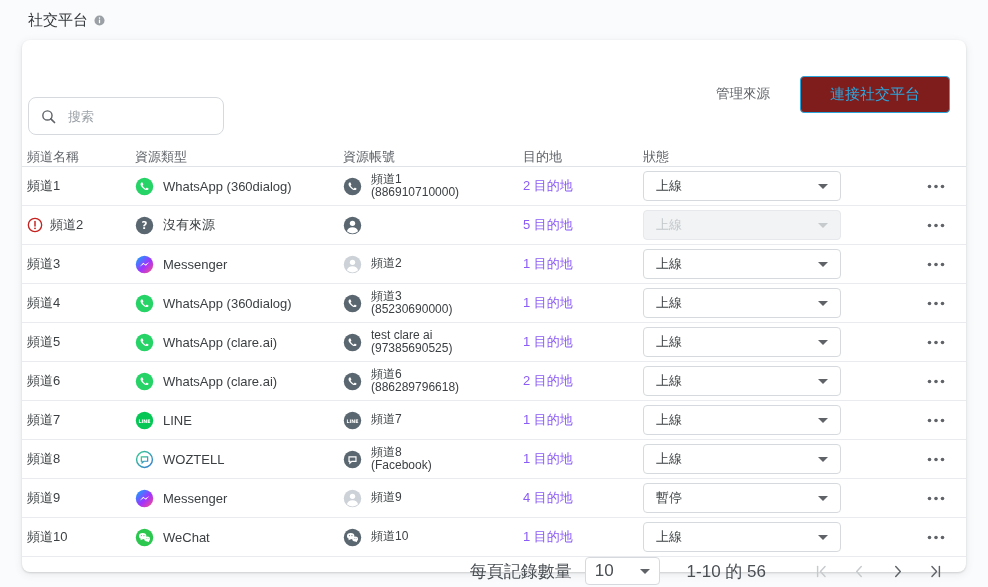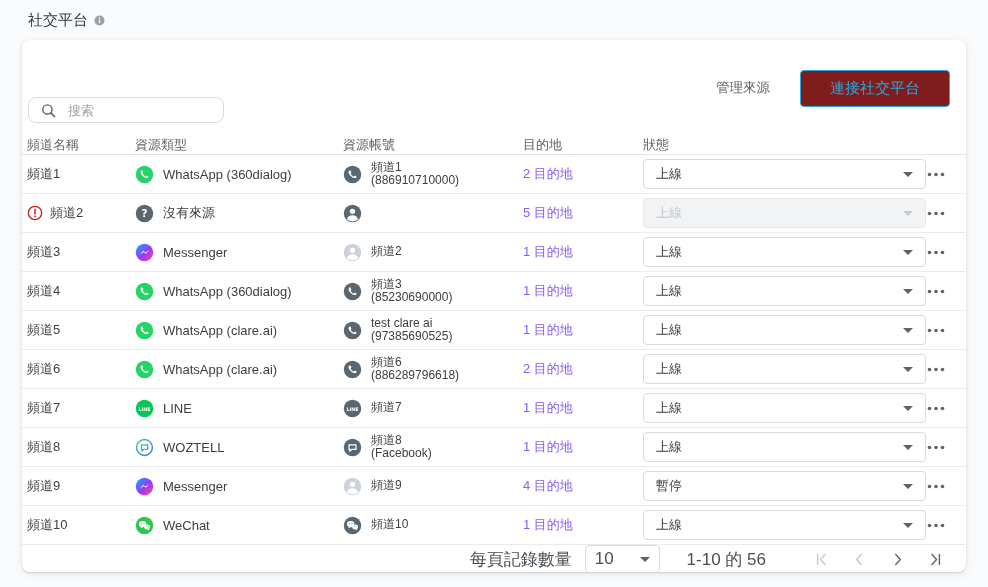--- a/index.html
+++ b/index.html
@@ -24,7 +24,7 @@
   .toolbar { display:flex; align-items:center; padding:13px 16px 13px 6px; }
   .search-box {
     display:flex; align-items:center; gap:9px;
-    width:196px; height:26px; border:1px solid #d6dade; border-radius:8px;
+    width:196px; height:38px; border:1px solid #d6dade; border-radius:8px;
     padding:0 8px 0 11px; background:#fff;margin-top:44px;
   }
   .search-box input { border:none; outline:none; flex:1; min-width:0; font-size:13px; color:#3c4043; font-family:inherit; background:transparent; }

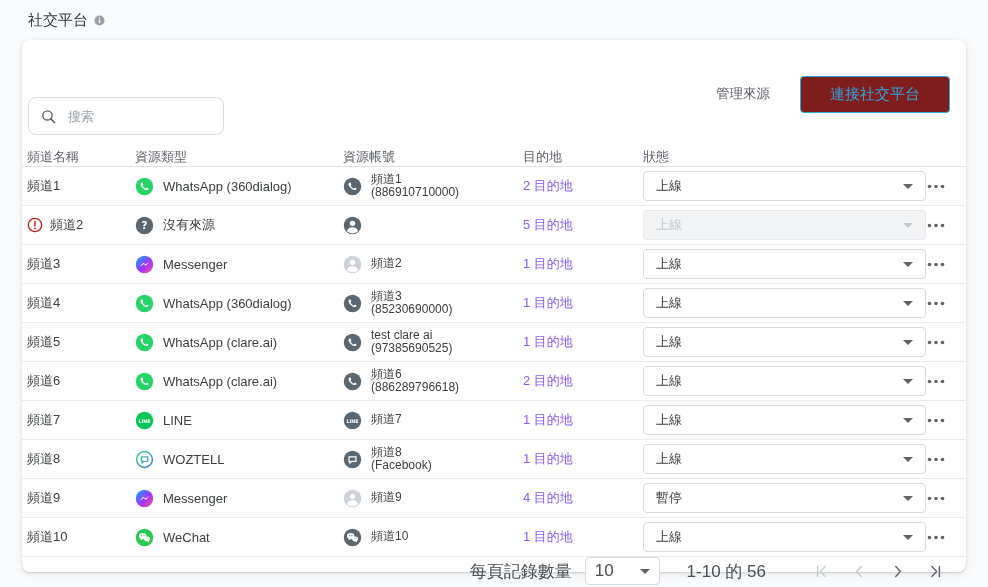--- a/index.html
+++ b/index.html
@@ -50,7 +50,7 @@
   .account-lines { display:flex; flex-direction:column; line-height:13.5px; font-size:12px; }
   .dest-link { color:#8b5cf6; cursor:pointer; }
   .status-select {
-    width:283px; height:30px; border:1px solid #d6dade; border-radius:4px;
+    width:198px; height:30px; border:1px solid #d6dade; border-radius:4px;
     display:flex; align-items:center; justify-content:space-between;
     padding:0 12px; cursor:pointer; background:#fff; color:#3c4043;
   }

